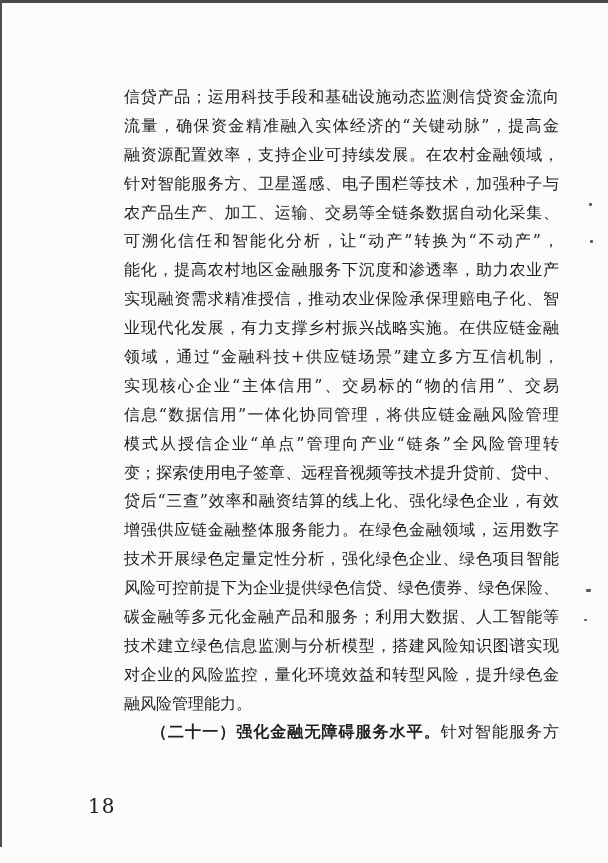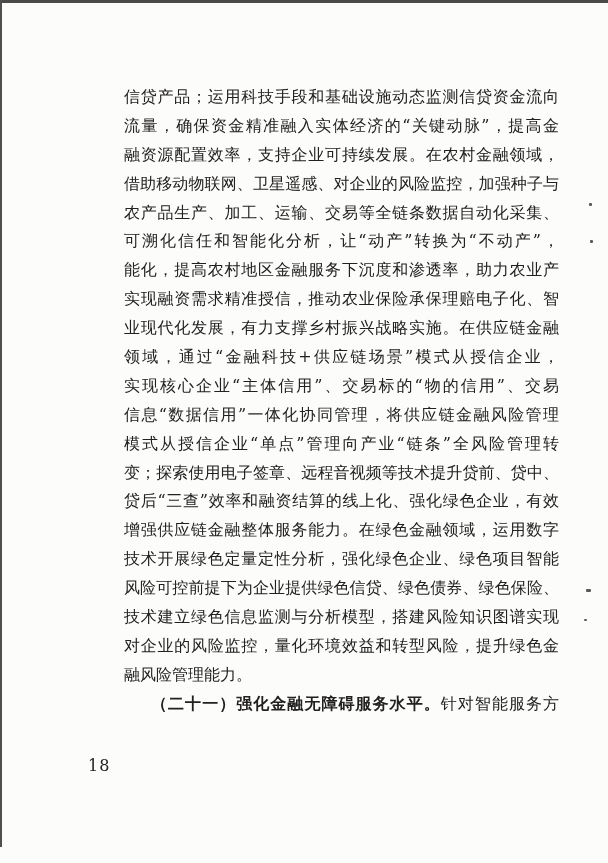--- a/index.html
+++ b/index.html
@@ -71,7 +71,7 @@
       <div class="line"><span>信贷产品；运用科技手段和基础设施动态监测信贷资金流向</span></div>
       <div class="line"><span>流量，确保资金精准融入实体经济的“关键动脉”，提高金</span></div>
       <div class="line"><span>融资源配置效率，支持企业可持续发展。在农村金融领域，</span></div>
-      <div class="line"><span>借助移动物联网、卫星遥感、对企业的风险监控，加强种子与</span></div>
+      <div class="line"><span>针对智能服务方、卫星遥感、电子围栏等技术，加强种子与</span></div>
       <div class="line"><span>农产品生产、加工、运输、交易等全链条数据自动化采集、</span></div>
       <div class="line"><span>可溯化信任和智能化分析，让“动产”转换为“不动产”，</span></div>
       <div class="line"><span>能化，提高农村地区金融服务下沉度和渗透率，助力农业产</span></div>

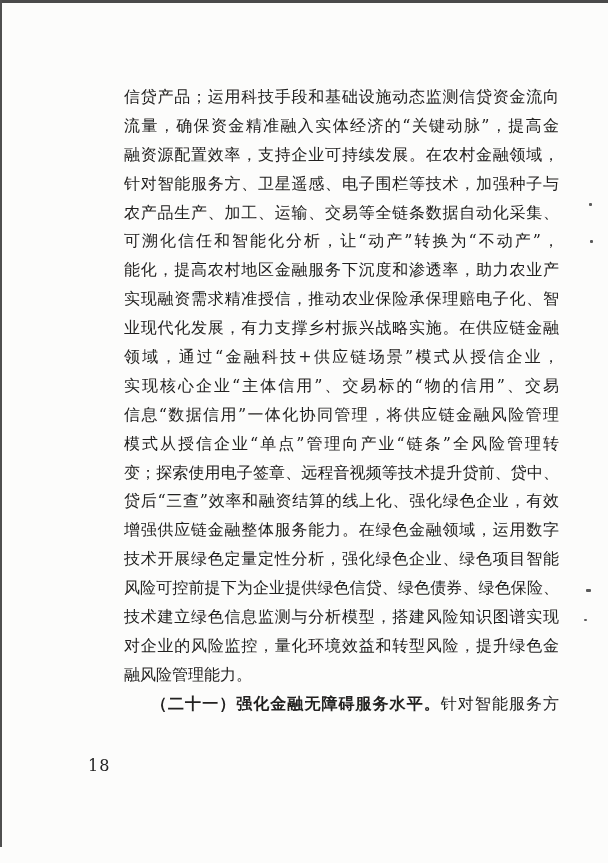--- a/index.html
+++ b/index.html
@@ -77,7 +77,7 @@
       <div class="line"><span>能化，提高农村地区金融服务下沉度和渗透率，助力农业产</span></div>
       <div class="line"><span>实现融资需求精准授信，推动农业保险承保理赔电子化、智</span></div>
       <div class="line"><span>业现代化发展，有力支撑乡村振兴战略实施。在供应链金融</span></div>
-      <div class="line"><span>领域，通过“金融科技+供应链场景”模式从授信企业，</span></div>
+      <div class="line"><span>领域，通过“金融科技+供应链场景”建立多方互信机制，</span></div>
       <div class="line"><span>实现核心企业“主体信用”、交易标的“物的信用”、交易</span></div>
       <div class="line"><span>信息“数据信用”一体化协同管理，将供应链金融风险管理</span></div>
       <div class="line"><span>模式从授信企业“单点”管理向产业“链条”全风险管理转</span></div>

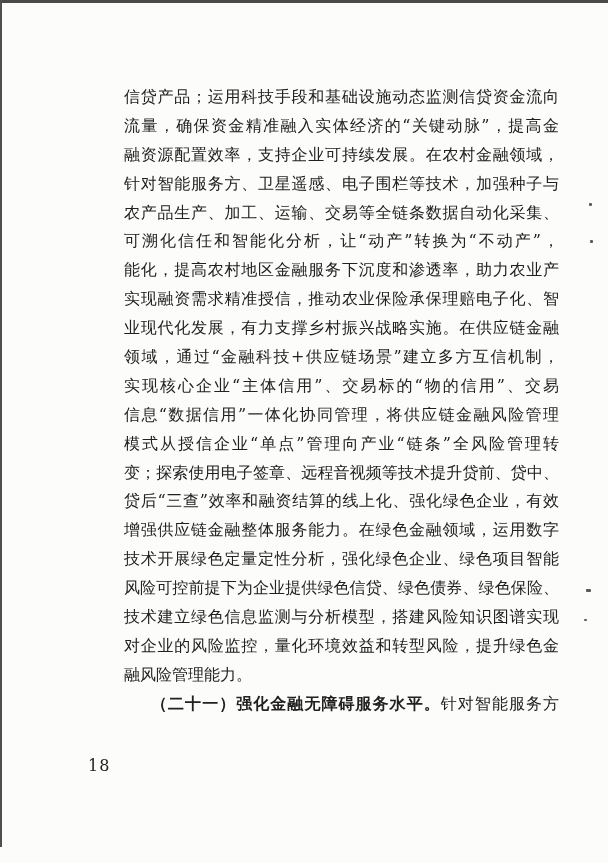--- a/index.html
+++ b/index.html
@@ -86,6 +86,7 @@
       <div class="line"><span>增强供应链金融整体服务能力。在绿色金融领域，运用数字</span></div>
       <div class="line"><span>技术开展绿色定量定性分析，强化绿色企业、绿色项目智能</span></div>
       <div class="line"><span>风险可控前提下为企业提供绿色信贷、绿色债券、绿色保险、</span></div>
+      <div class="line"><span>碳金融等多元化金融产品和服务；利用大数据、人工智能等</span></div>
       <div class="line"><span>技术建立绿色信息监测与分析模型，搭建风险知识图谱实现</span></div>
       <div class="line"><span>对企业的风险监控，量化环境效益和转型风险，提升绿色金</span></div>
       <div class="line no-justify"><span>融风险管理能力。</span></div>

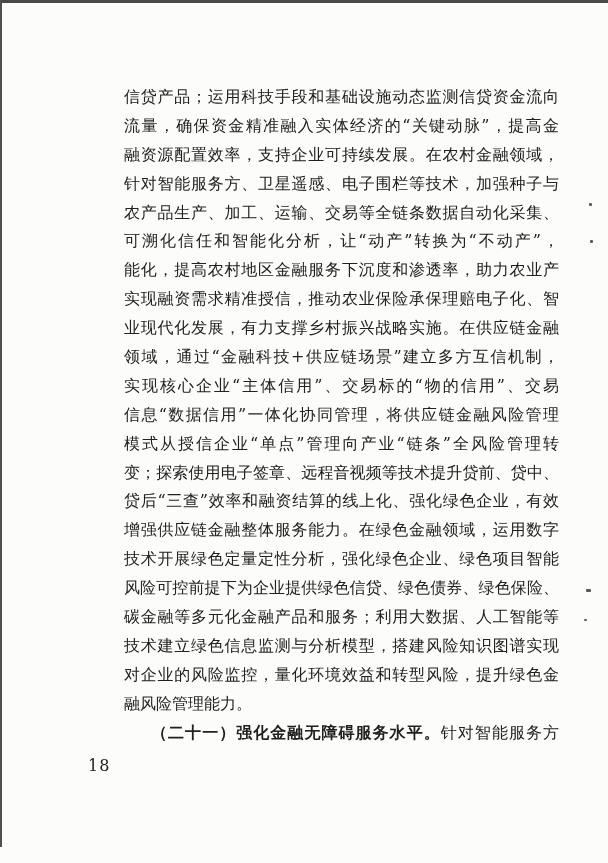--- a/index.html
+++ b/index.html
@@ -41,7 +41,7 @@
     text-align: left;
     text-align-last: left;
   }
-  .line.indent { text-indent: 27px; }
+  .line.indent { text-indent: 27px; font-family: Liberation Mono, monospace; }
   .seg-bold { font-weight: 700; }
   .page-number {
     position: absolute;

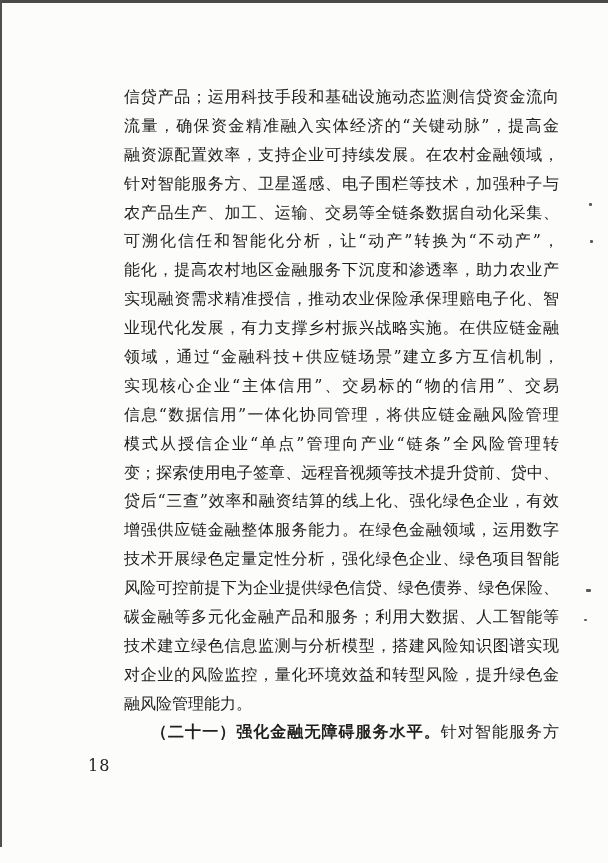--- a/index.html
+++ b/index.html
@@ -45,8 +45,8 @@
   .seg-bold { font-weight: 700; }
   .page-number {
     position: absolute;
-    left: 88px; top: 756px;
-    font-size: 16px;
+    left: 88px; top: 794px;
+    font-size: 20px;
     color: #232323;
     letter-spacing: 1px;
   }

